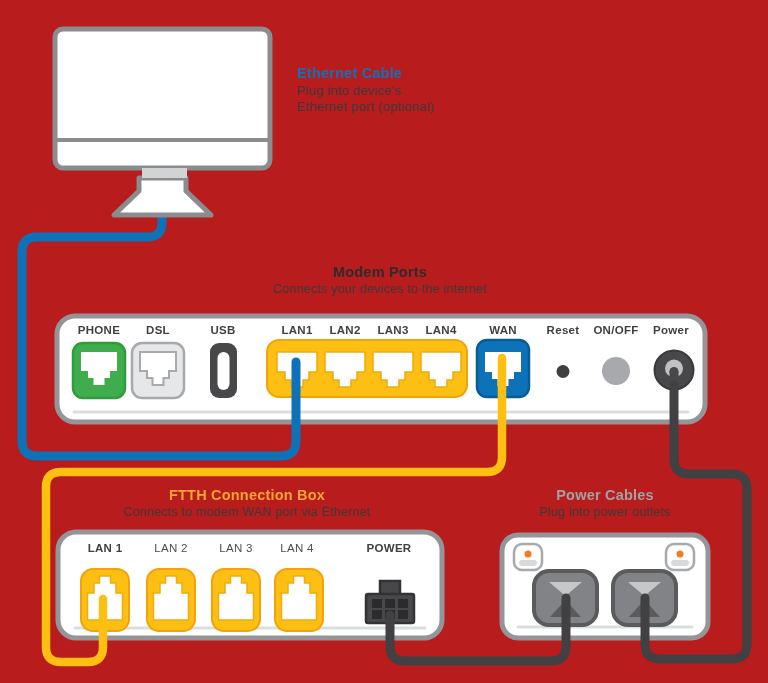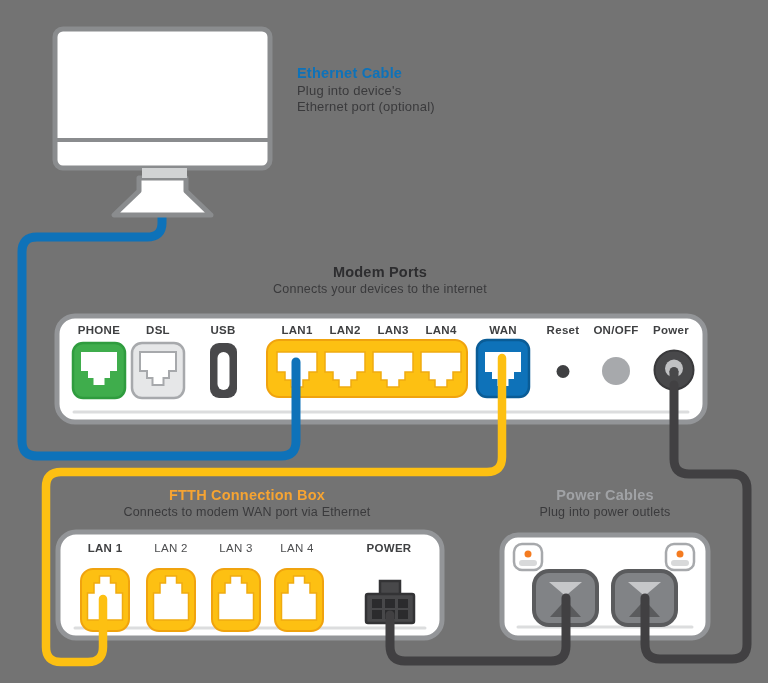--- a/index.html
+++ b/index.html
@@ -4,7 +4,7 @@
 <style>
   html,body{margin:0;padding:0;background:#ffffff;}
   .canvas{
-    position:relative;width:768px;height:683px;background:#737373;
+    position:relative;width:768px;height:683px;background:#b91c1c;
     font-family:"Liberation Sans", sans-serif;overflow:hidden;
   }
   svg{position:absolute;left:0;top:0;}

